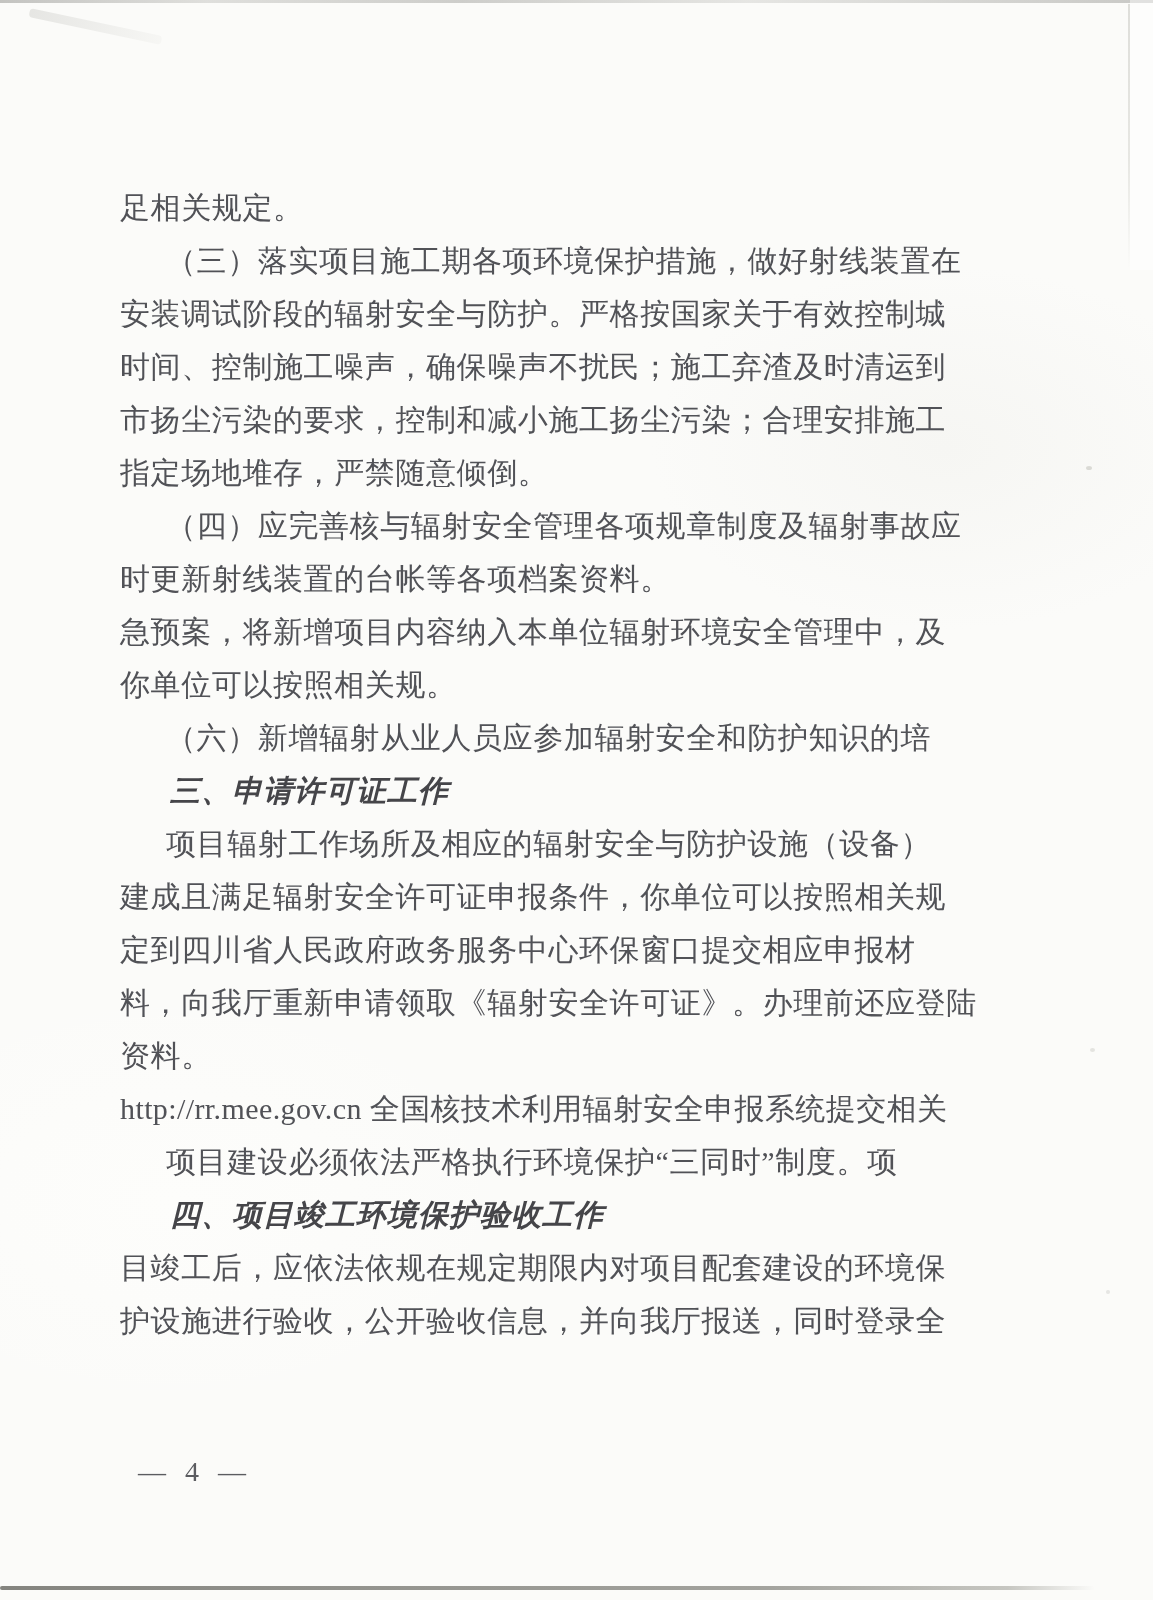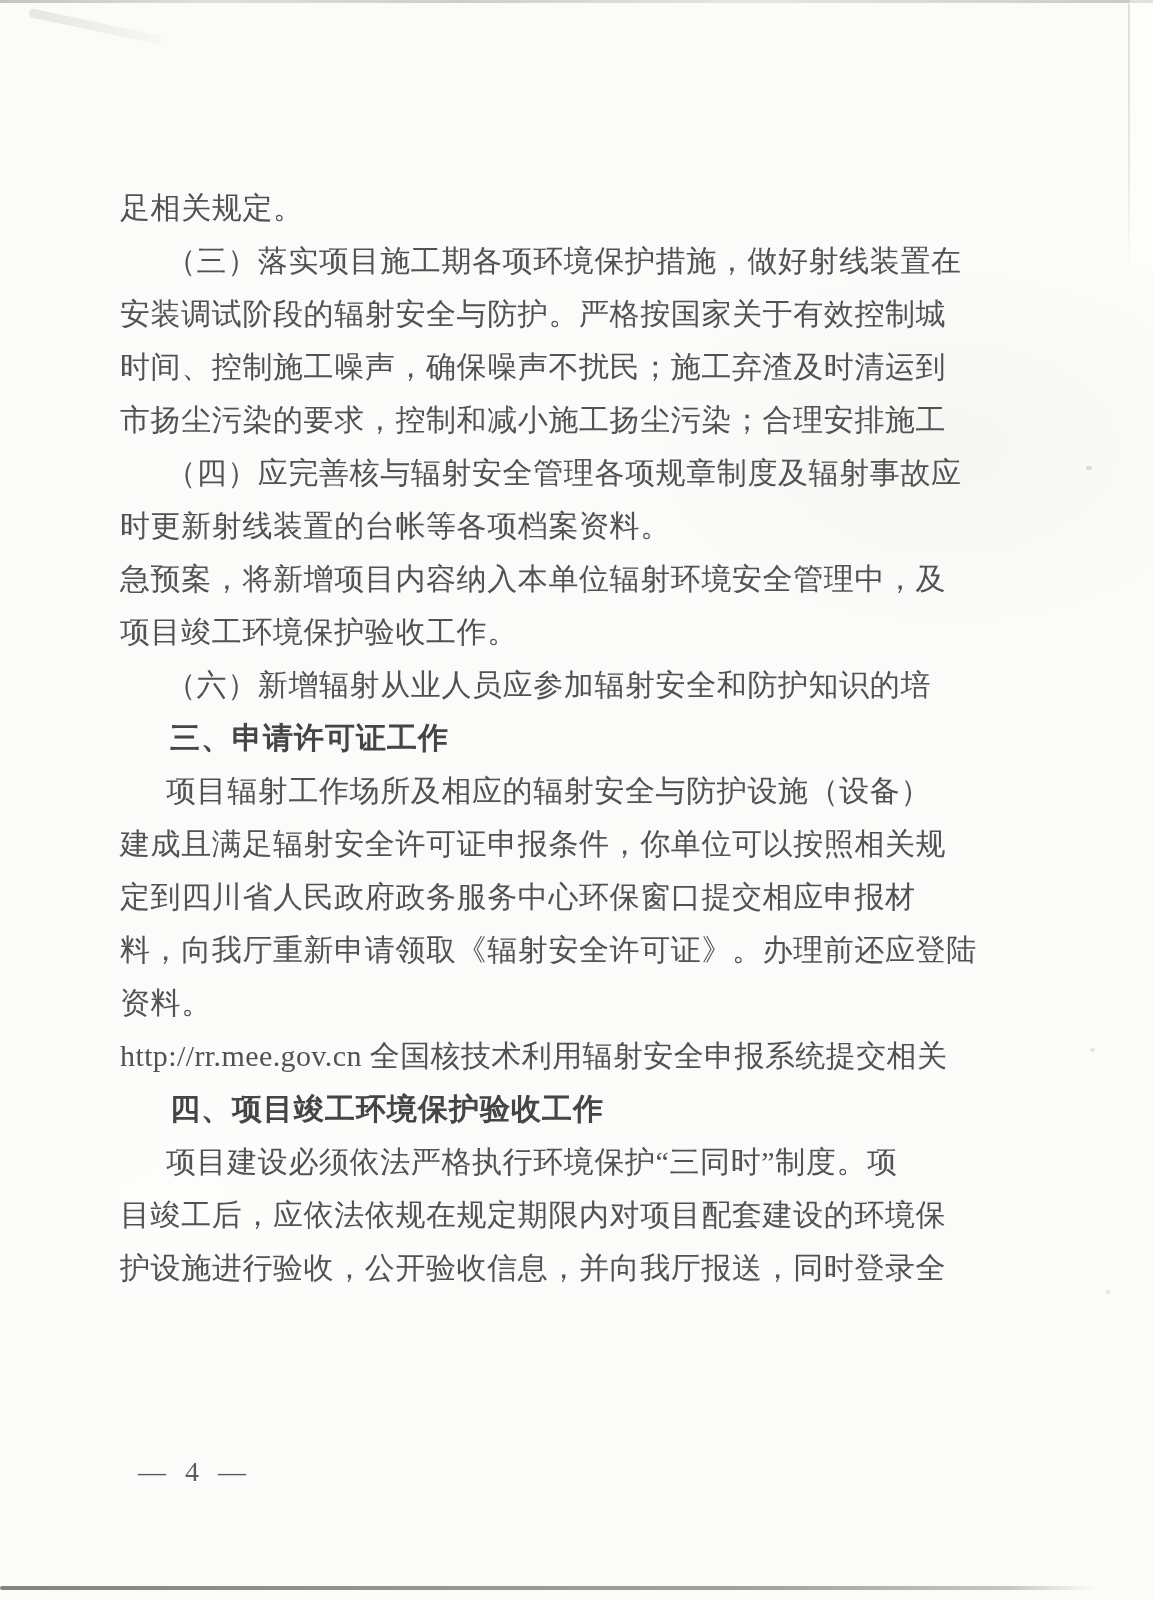--- a/index.html
+++ b/index.html
@@ -101,6 +101,7 @@
     <div class="ln">安装调试阶段的辐射安全与防护。严格按国家关于有效控制城</div>
     <div class="ln">时间、控制施工噪声，确保噪声不扰民；施工弃渣及时清运到</div>
     <div class="ln">市扬尘污染的要求，控制和减小施工扬尘污染；合理安排施工</div>
+    <div class="ln">指定场地堆存，严禁随意倾倒。</div>
     <div class="ln indent">（四）应完善核与辐射安全管理各项规章制度及辐射事故应</div>
     <div class="ln">时更新射线装置的台帐等各项档案资料。</div>
     <div class="ln">急预案，将新增项目内容纳入本单位辐射环境安全管理中，及</div>

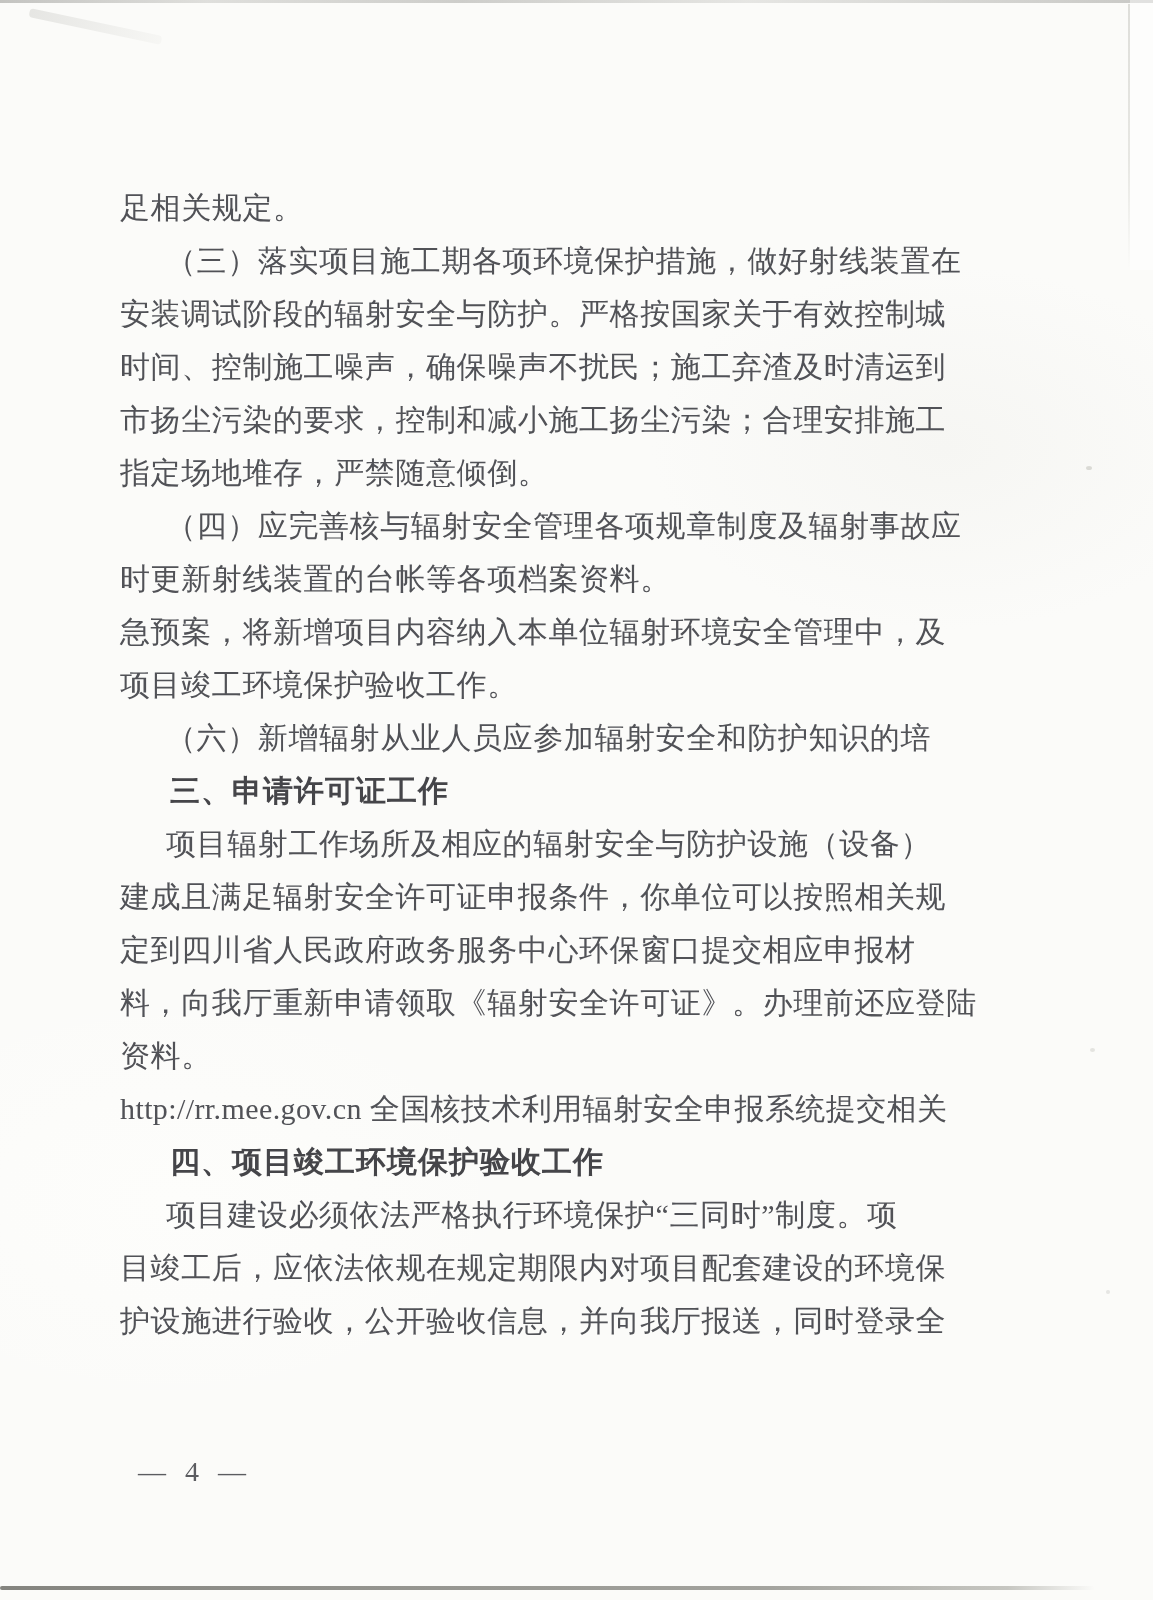--- a/index.html
+++ b/index.html
@@ -105,7 +105,7 @@
     <div class="ln indent">（四）应完善核与辐射安全管理各项规章制度及辐射事故应</div>
     <div class="ln">时更新射线装置的台帐等各项档案资料。</div>
     <div class="ln">急预案，将新增项目内容纳入本单位辐射环境安全管理中，及</div>
-    <div class="ln">项目竣工环境保护验收工作。</div>
+    <div class="ln">你单位可以按照相关规。</div>
     <div class="ln indent">（六）新增辐射从业人员应参加辐射安全和防护知识的培</div>
     <div class="ln heading">三、申请许可证工作</div>
     <div class="ln indent">项目辐射工作场所及相应的辐射安全与防护设施（设备）</div>

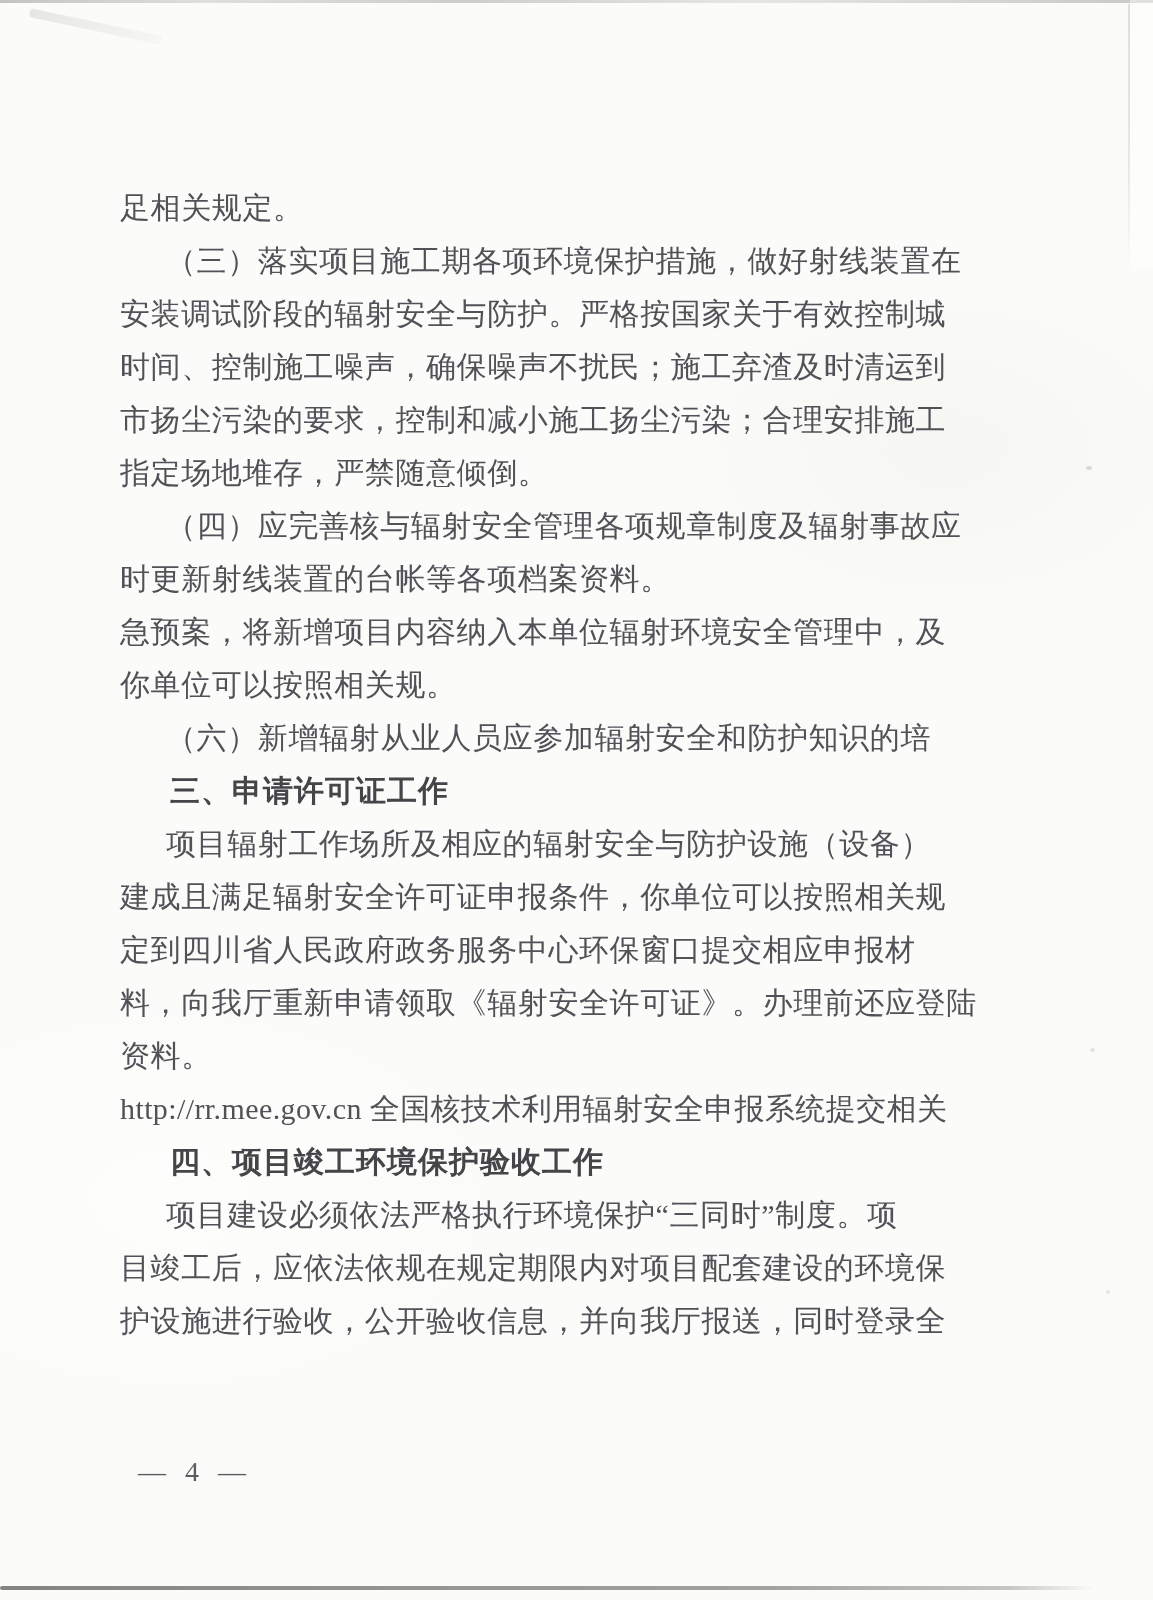--- a/index.html
+++ b/index.html
@@ -38,6 +38,7 @@
     color:#454549;
     text-indent:50px;
     letter-spacing:1px;
+    font-style:italic;
   }
   .url-line { letter-spacing:0.4px; }
   

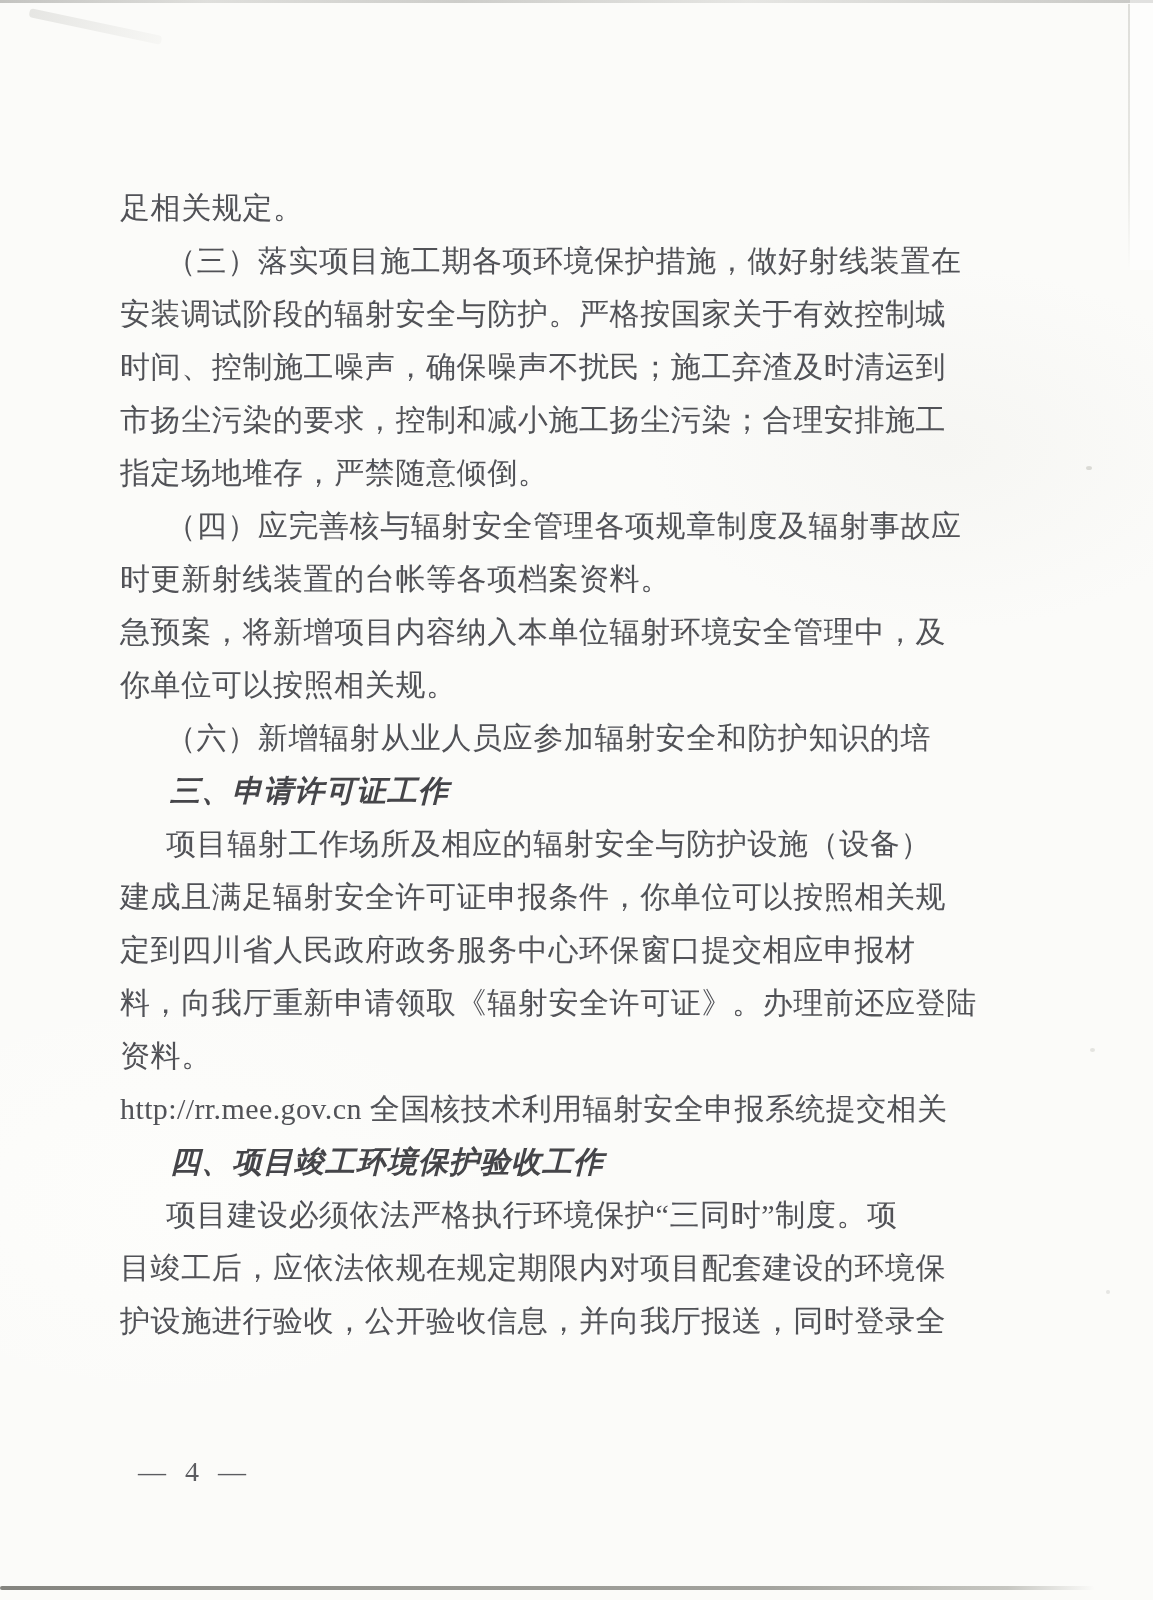--- a/index.html
+++ b/index.html
@@ -115,8 +115,8 @@
     <div class="ln">料，向我厅重新申请领取《辐射安全许可证》。办理前还应登陆</div>
     <div class="ln">资料。</div>
     <div class="ln url-line">http://rr.mee.gov.cn 全国核技术利用辐射安全申报系统提交相关</div>
+    <div class="ln indent">项目建设必须依法严格执行环境保护“三同时”制度。项</div>
     <div class="ln heading">四、项目竣工环境保护验收工作</div>
-    <div class="ln indent">项目建设必须依法严格执行环境保护“三同时”制度。项</div>
     <div class="ln">目竣工后，应依法依规在规定期限内对项目配套建设的环境保</div>
     <div class="ln">护设施进行验收，公开验收信息，并向我厅报送，同时登录全</div>
   </div>

